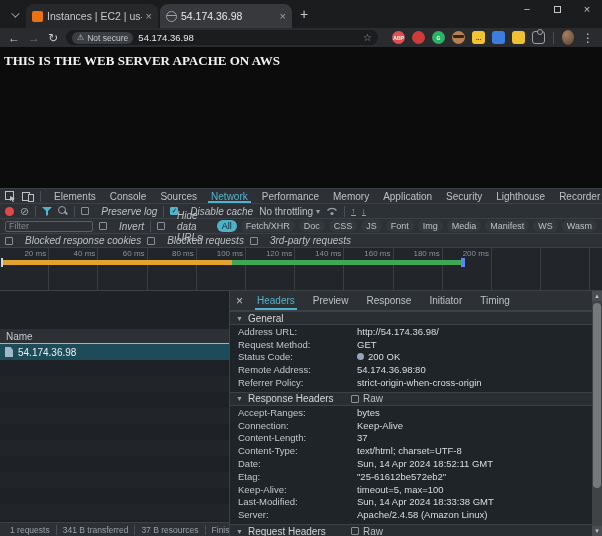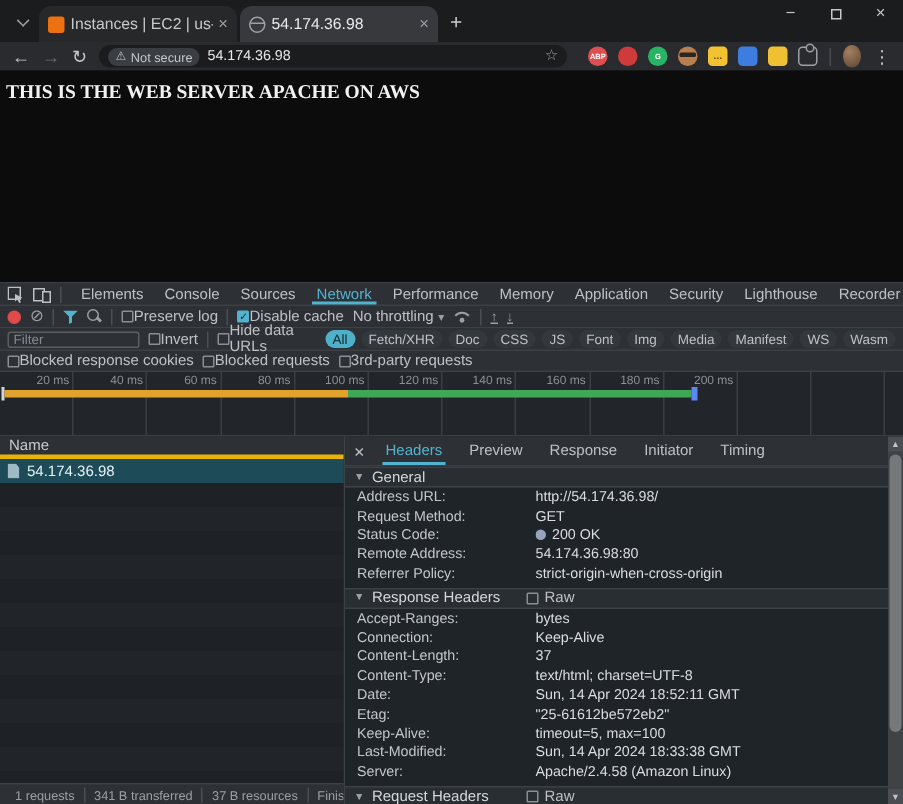--- a/index.html
+++ b/index.html
@@ -80,7 +80,7 @@
   .cb{width:8px;height:8px;border:1px solid #8a8f94;border-radius:1px;flex:none;display:inline-flex;
     align-items:center;justify-content:center;}
   .cb.checked{background:var(--accent);border-color:var(--accent);color:#17222a;font-size:7px;}
-  .cb-wrap{display:flex;align-items:center;gap:0;}
+  .cb-wrap{display:flex;align-items:center;gap:12px;font-style:italic;}
   .throttle{display:flex;align-items:center;gap:3px;}
   .caret{font-size:8px;color:#9aa0a6;}
   .io-arrow{font-size:9px;color:#9aa0a6;border-bottom:1px solid #9aa0a6;line-height:8px;}

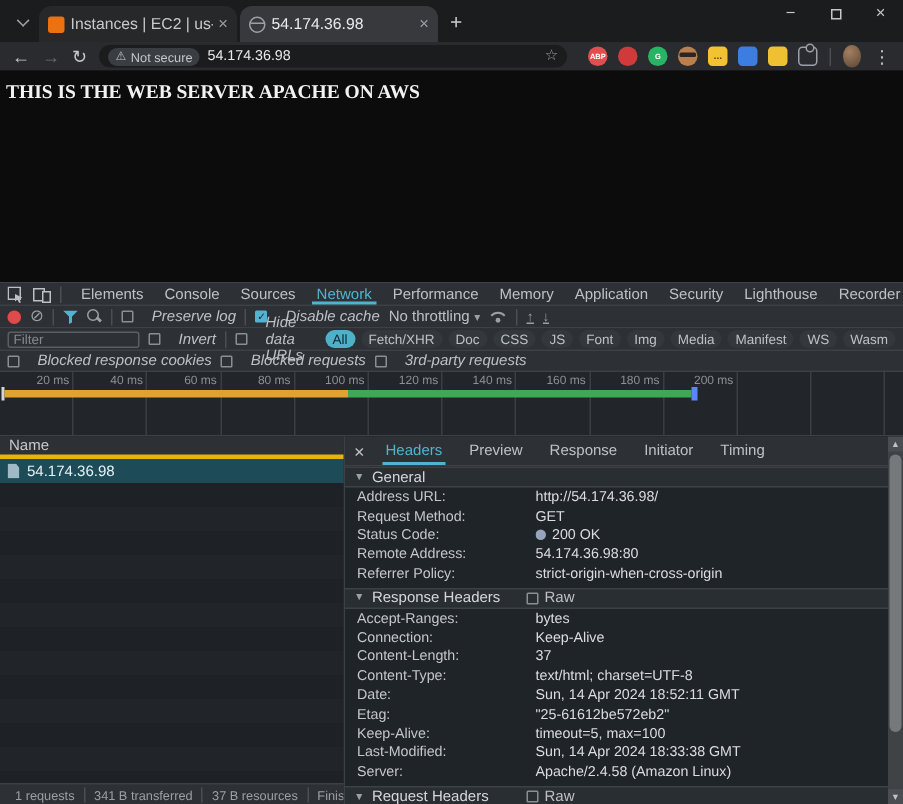--- a/index.html
+++ b/index.html
@@ -108,8 +108,8 @@
   .nmain{position:absolute;top:102px;left:0;right:0;bottom:0;display:flex;}
   .left-panel{width:230px;flex:none;border-right:1px solid #3c4146;display:flex;flex-direction:column;
     background:#1e2226;}
-  .name-hdr{height:15px;background:#2d3135;border-bottom:3px solid #eab308;display:flex;
-    align-items:center;padding:0 6px;color:#c7cbcf;}
+  .name-hdr{height:15px;background:#2d3135;border-bottom:1px solid #eab308;display:flex;
+    align-items:center;padding:0 6px;color:#c7cbcf;margin-top:38px;}
   #req-rows{flex:none;}
   .req-row{height:16px;display:flex;align-items:center;gap:5px;padding:0 5px;color:#d4d8db;}
   .req-row.selected{background:var(--selected-row);color:#e6f1f5;}

